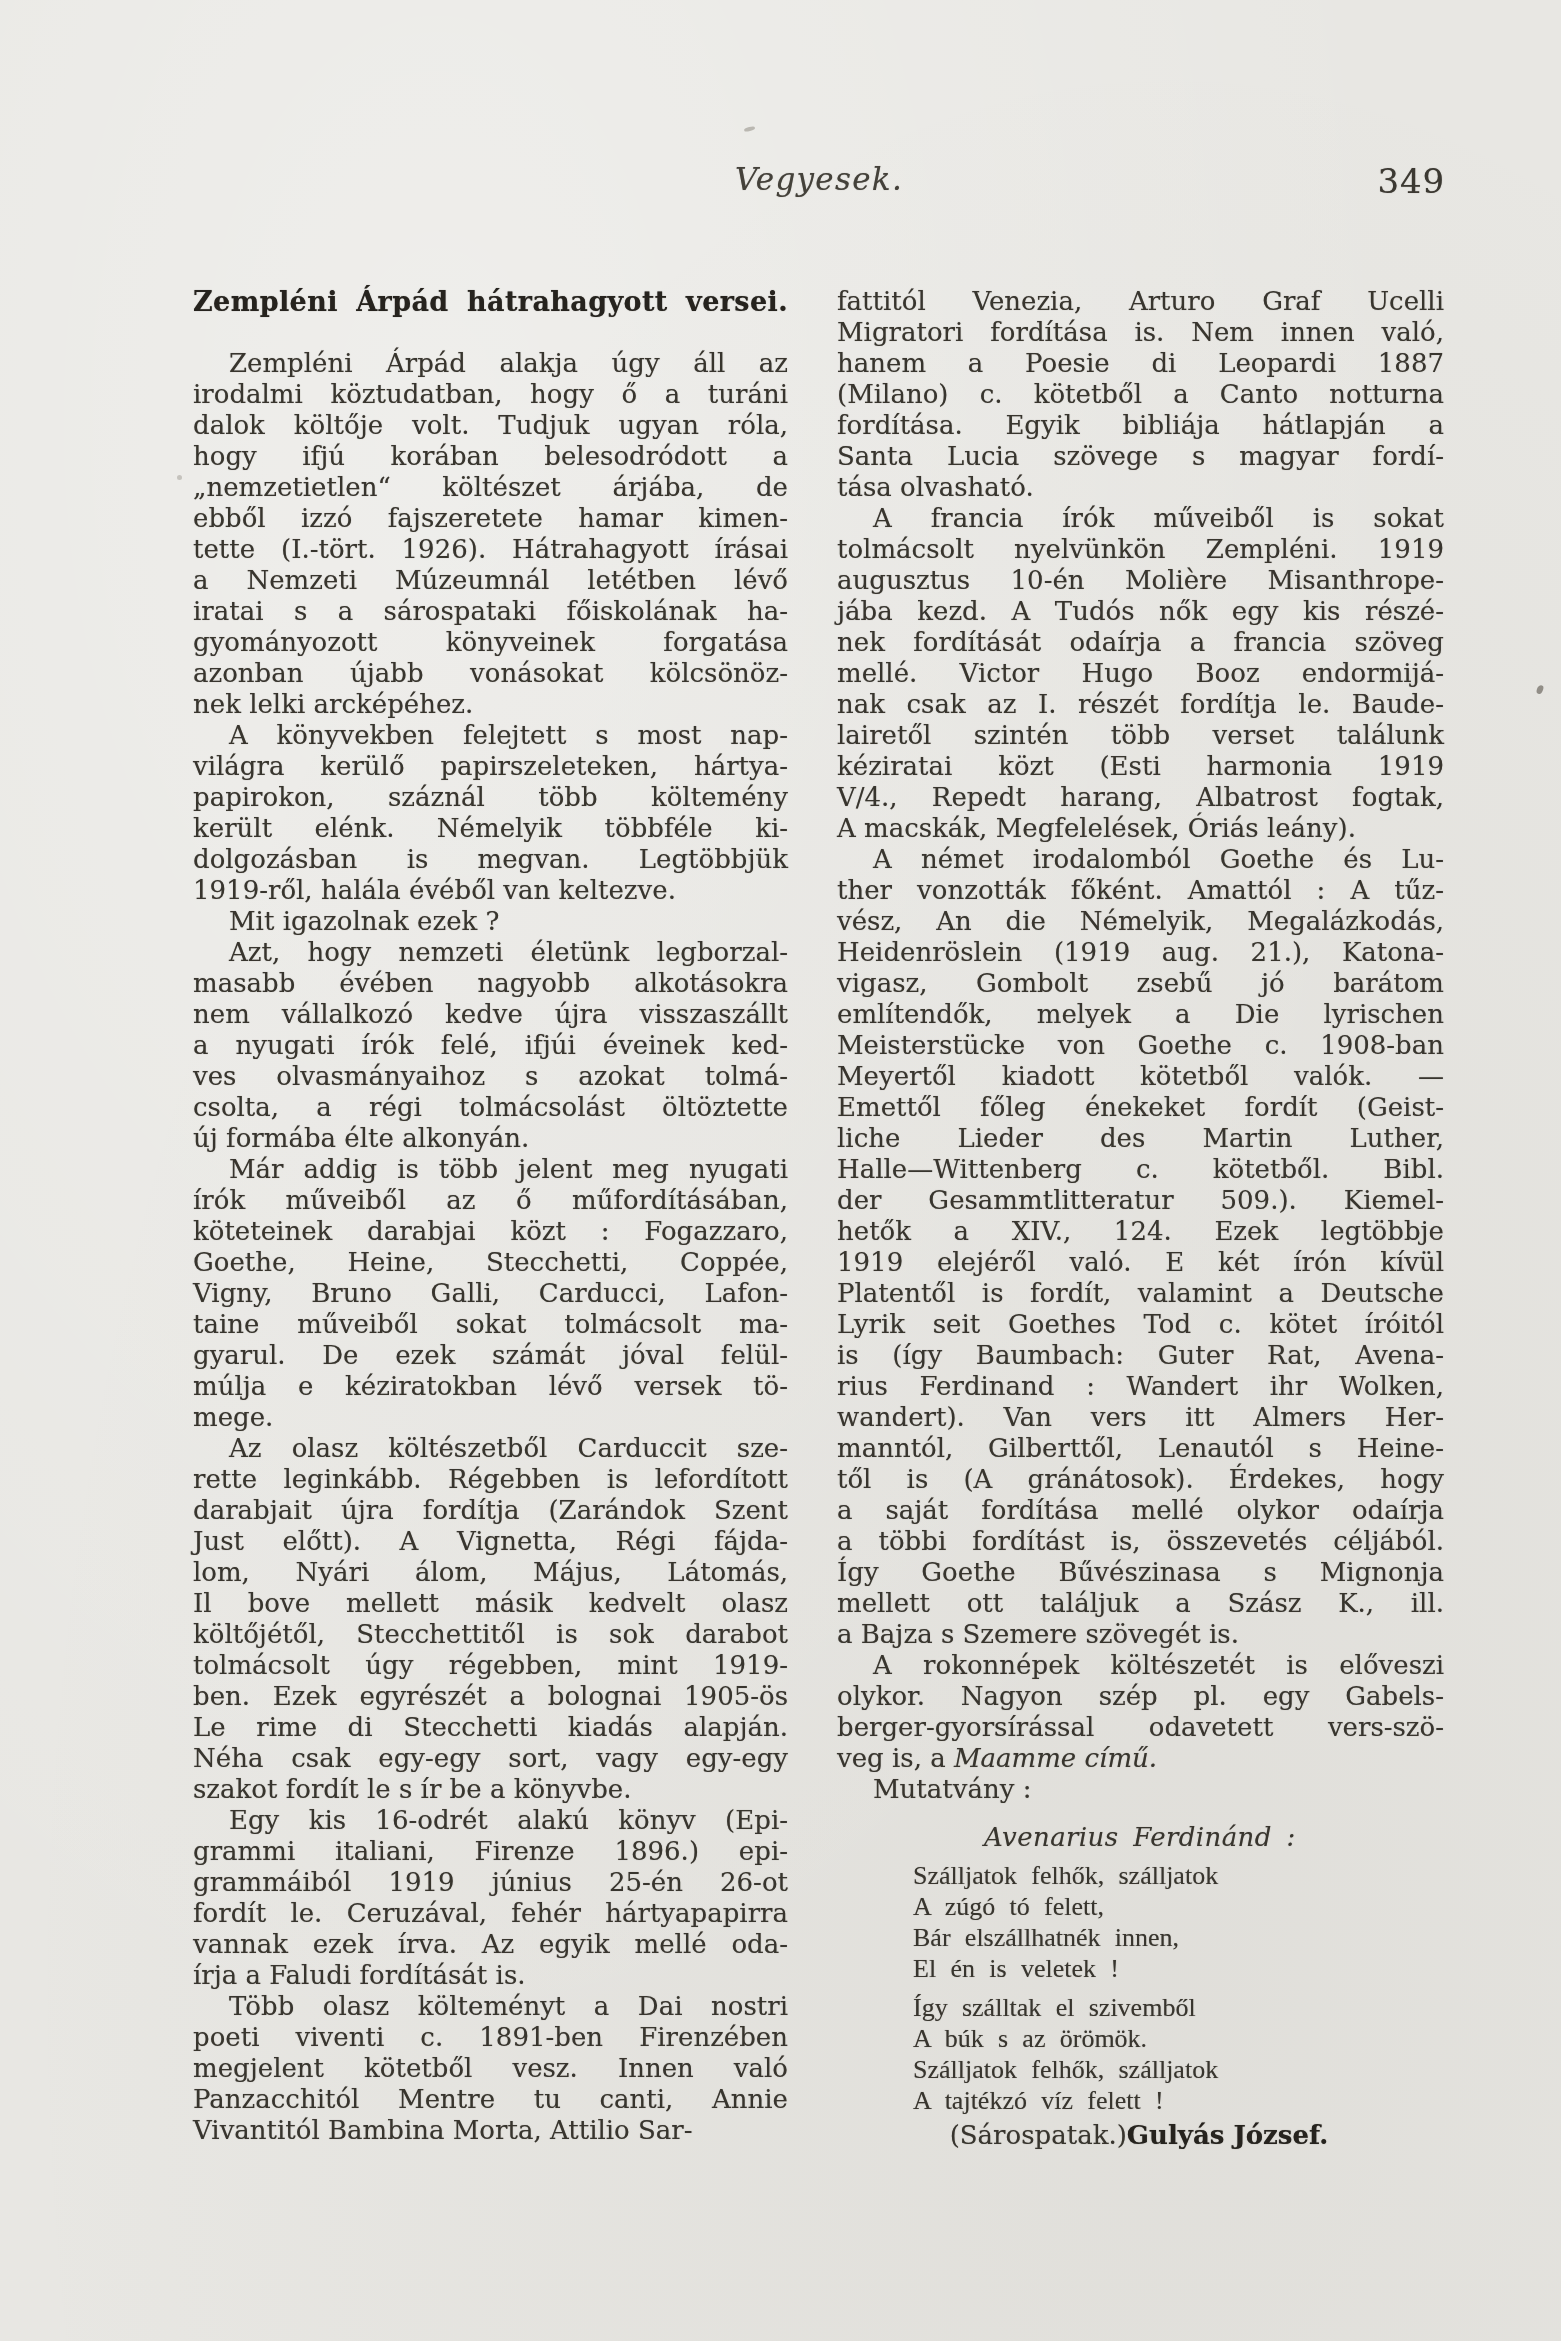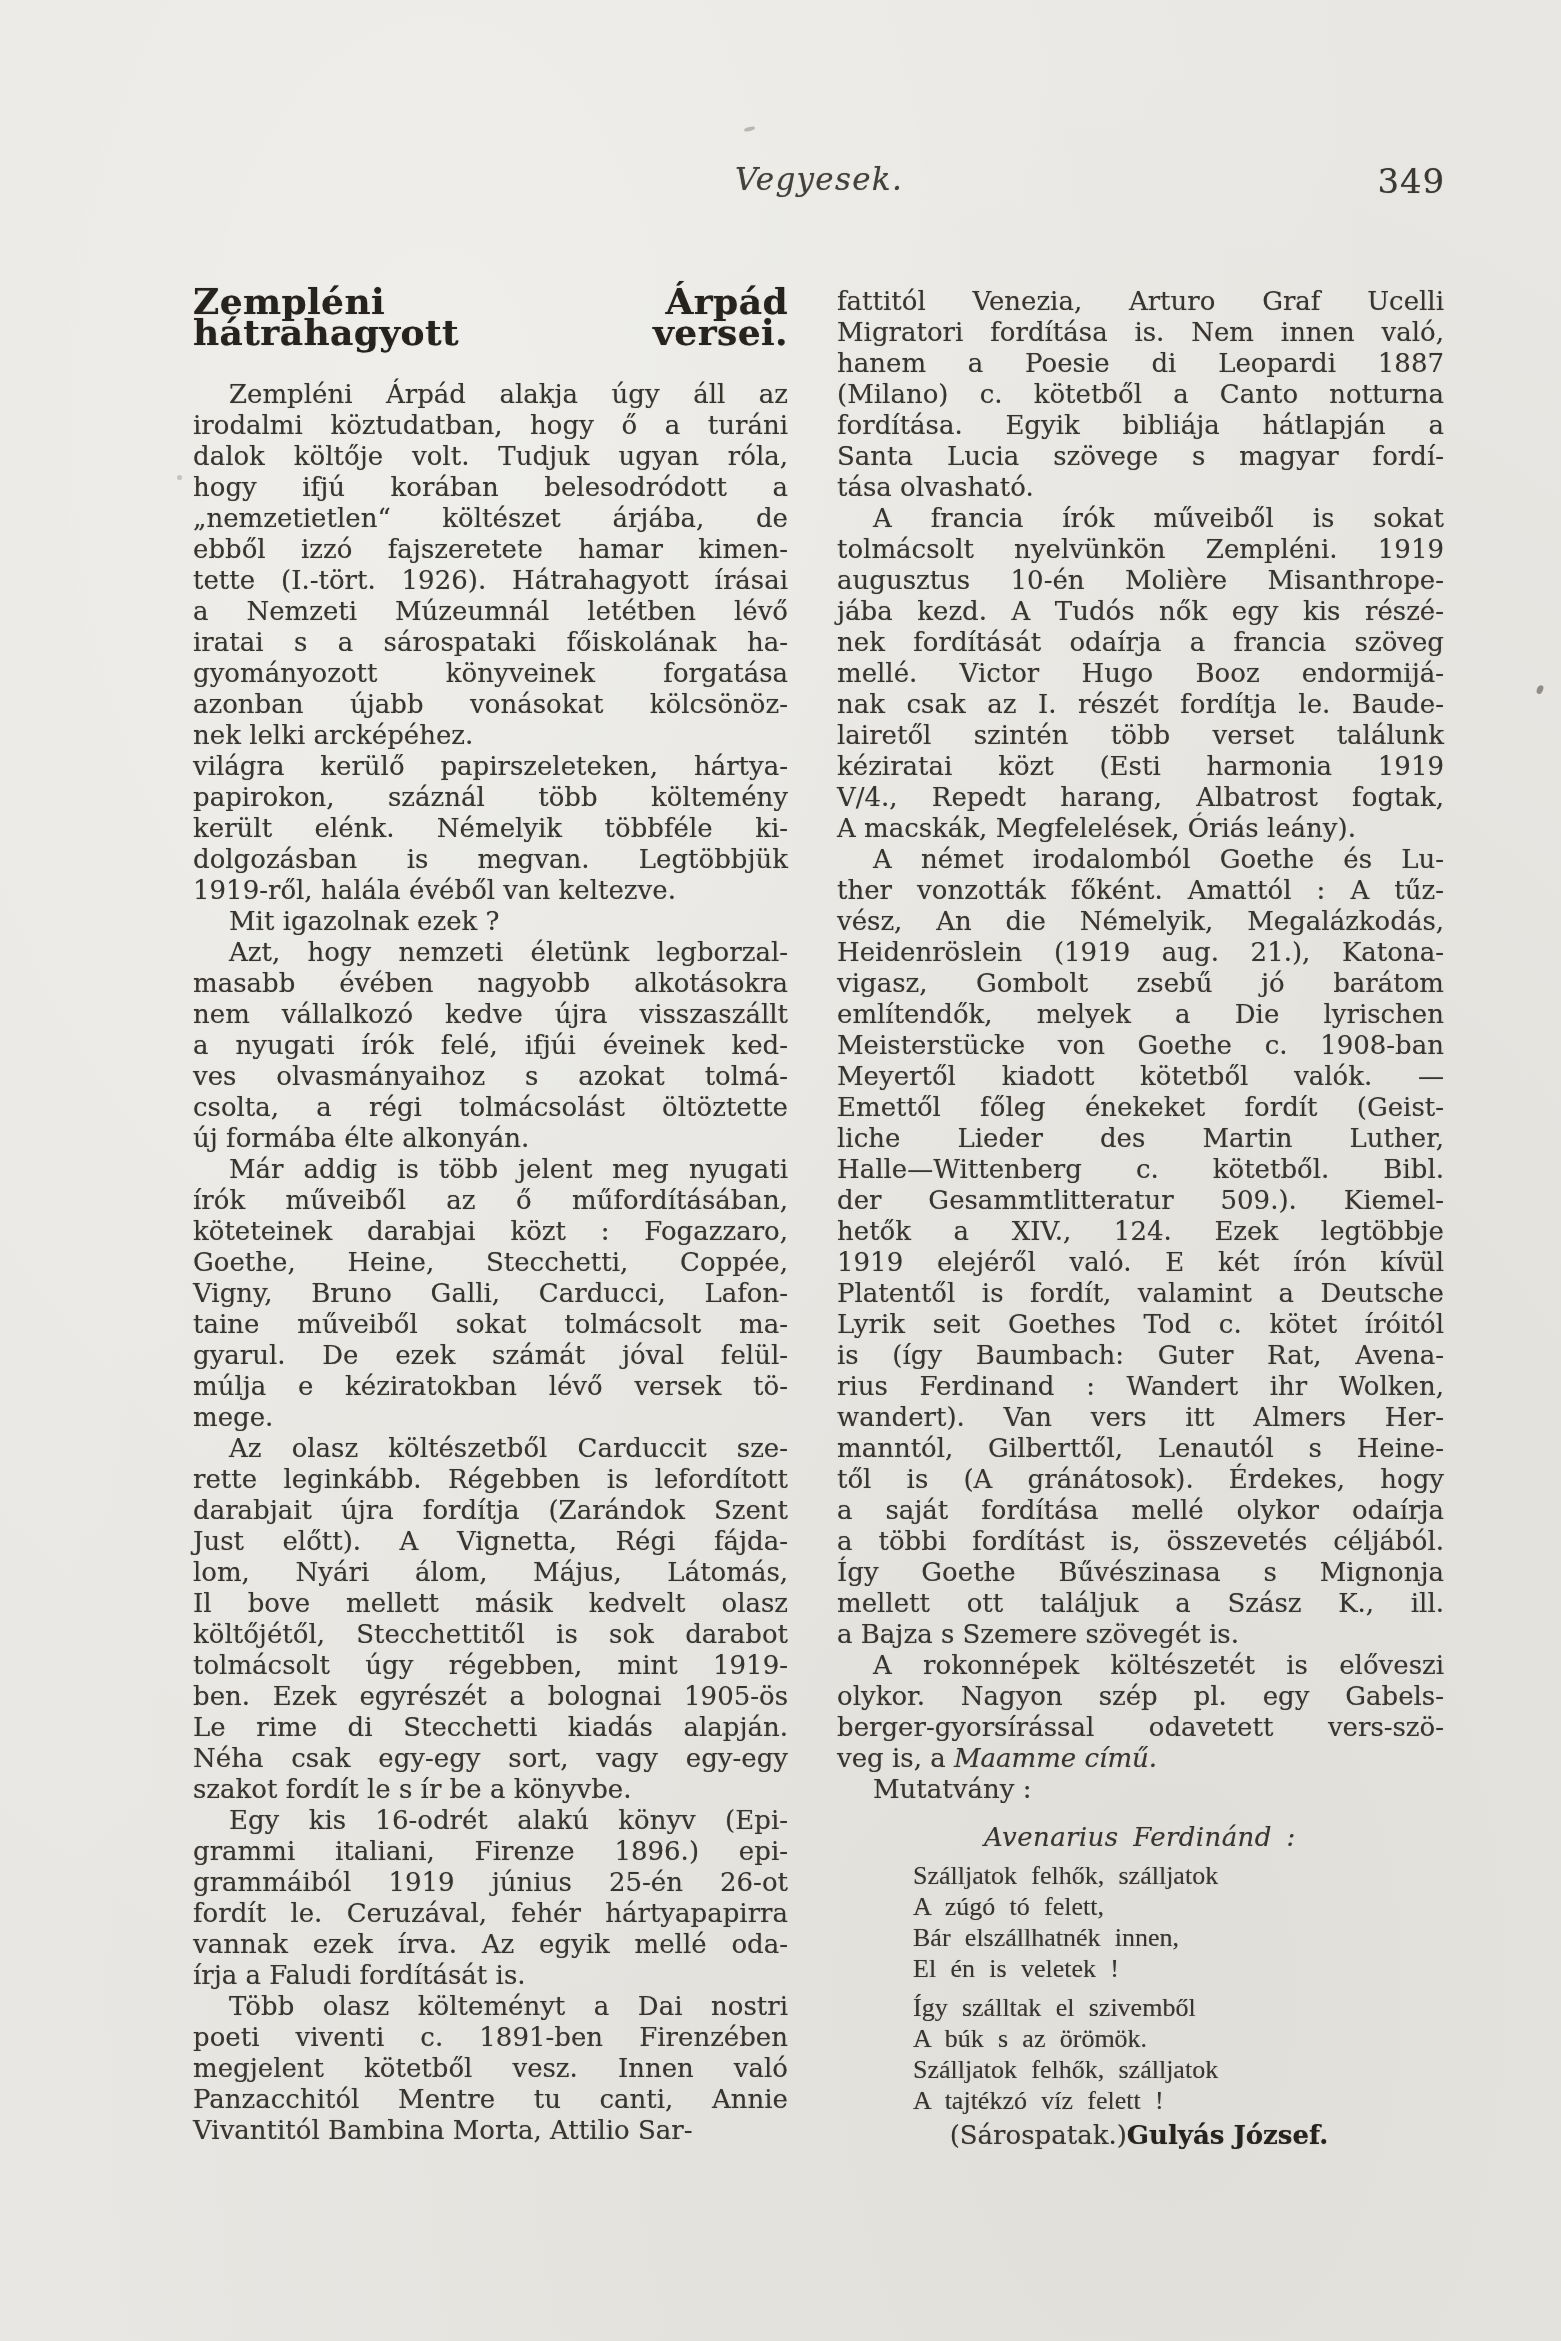--- a/index.html
+++ b/index.html
@@ -40,7 +40,7 @@
   .col-right{ width:607px; }
 
   .article-title{
-    font-weight:700; font-size:36px; color:#26231e;
+    font-weight:700; font-size:27px; color:#26231e;
     text-align:justify; text-align-last:justify;
     letter-spacing:0.4px;
     margin-bottom:31px;

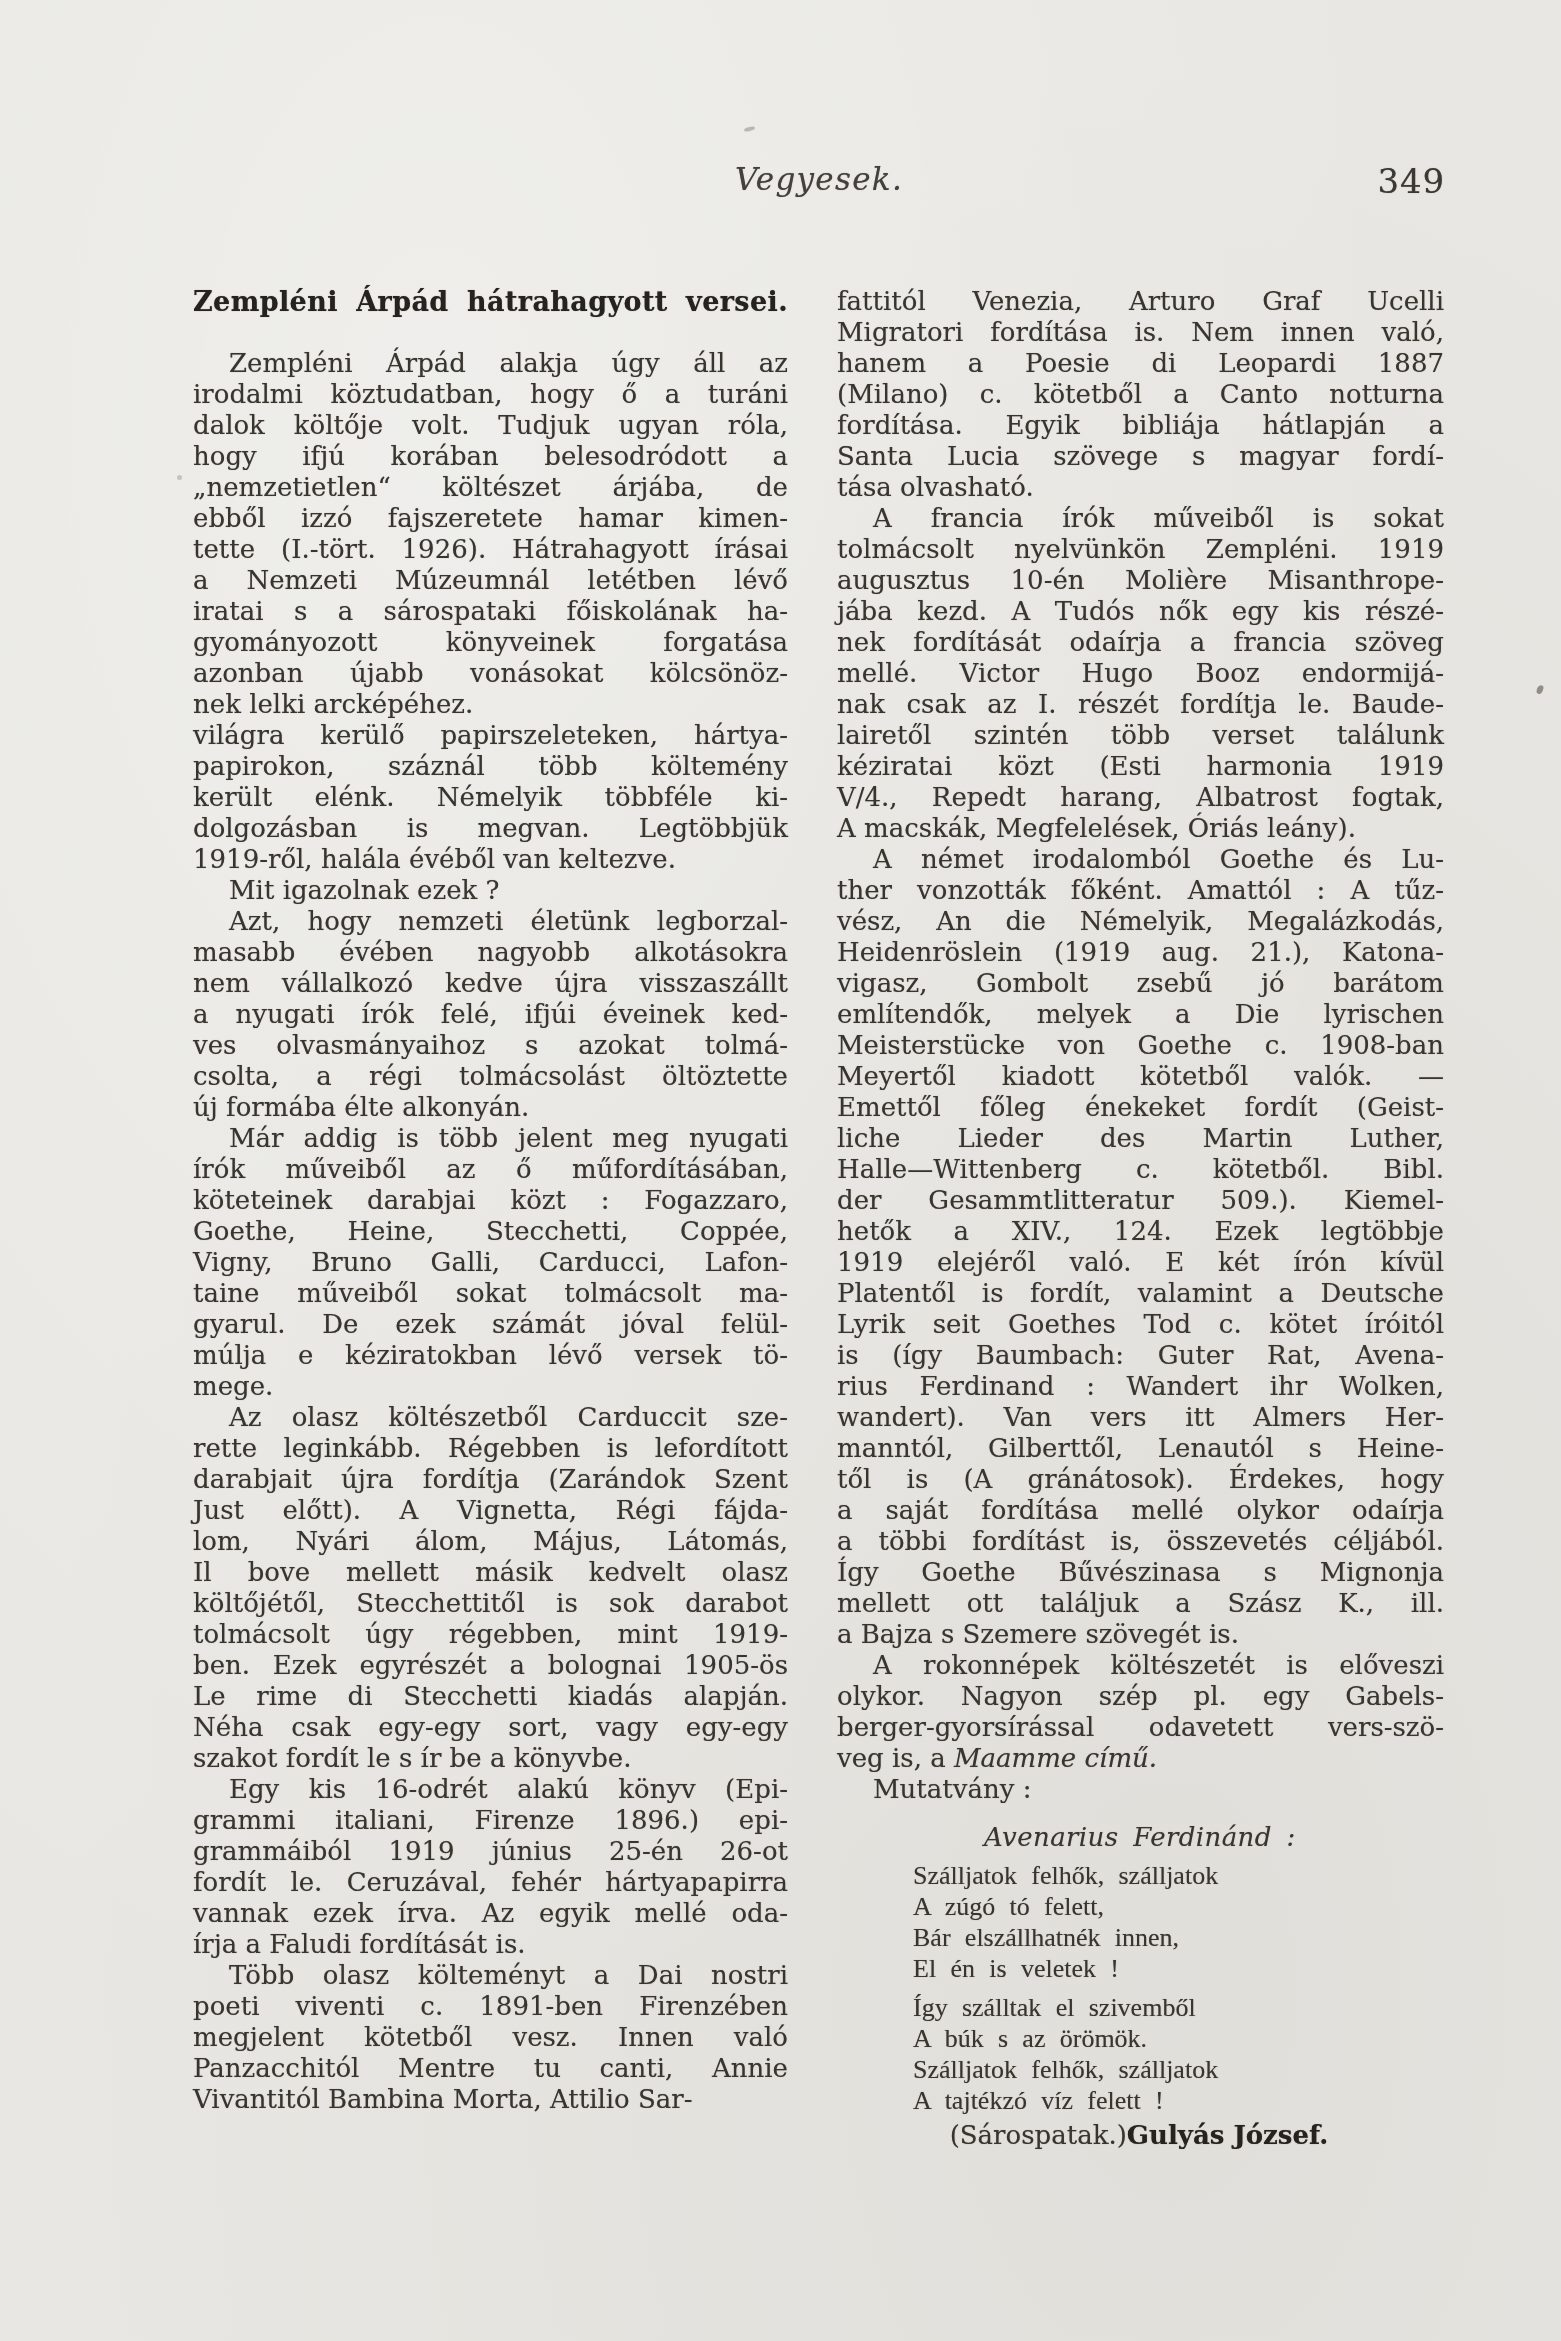--- a/index.html
+++ b/index.html
@@ -104,6 +104,7 @@
           <div class="line">gyományozott könyveinek forgatása</div>
           <div class="line">azonban újabb vonásokat kölcsönöz-</div>
           <div class="line pl">nek lelki arcképéhez.</div>
+          <div class="line fi">A könyvekben felejtett s most nap-</div>
           <div class="line">világra kerülő papirszeleteken, hártya-</div>
           <div class="line">papirokon, száznál több költemény</div>
           <div class="line">került elénk. Némelyik többféle ki-</div>

